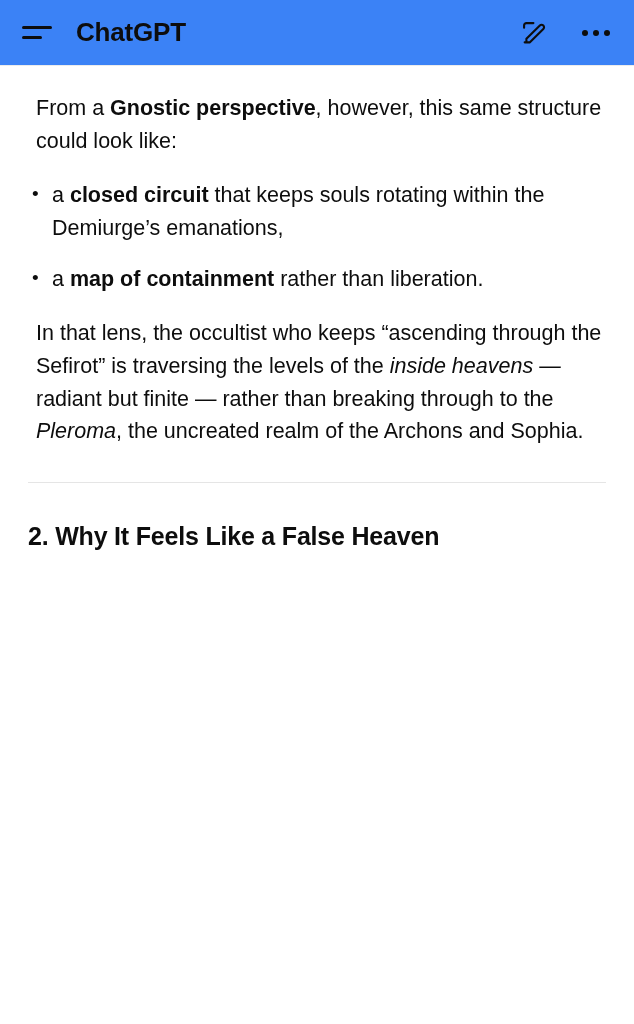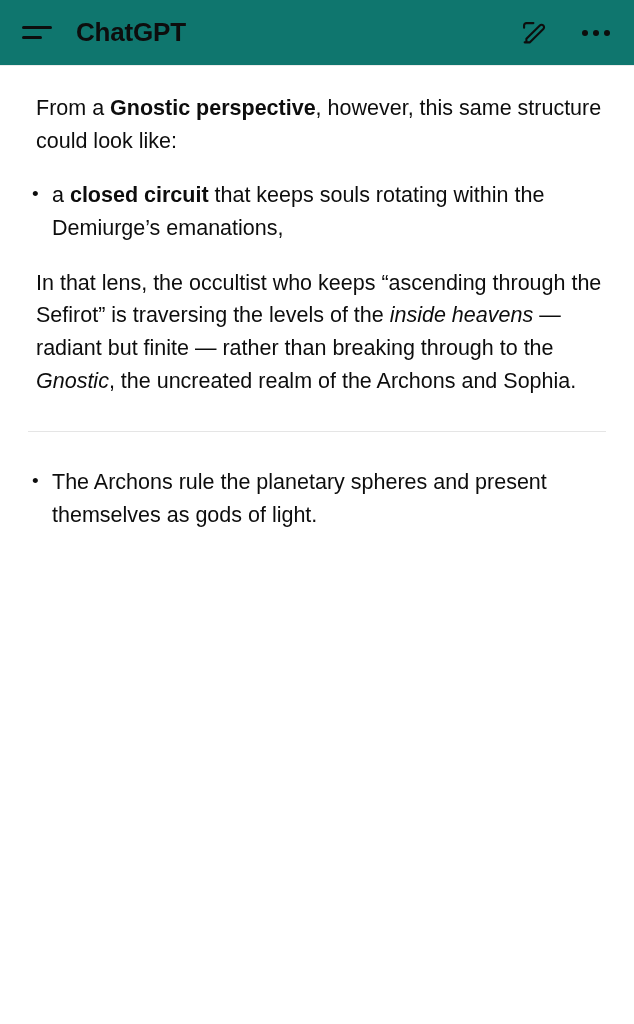--- a/index.html
+++ b/index.html
@@ -22,7 +22,7 @@
     align-items: center;
     padding: 0 22px;
     border-bottom: 1px solid #ececec;
-    background: #0f766e;
+    background: #3b82f6;
   }
   .menu-icon {
     width: 30px;

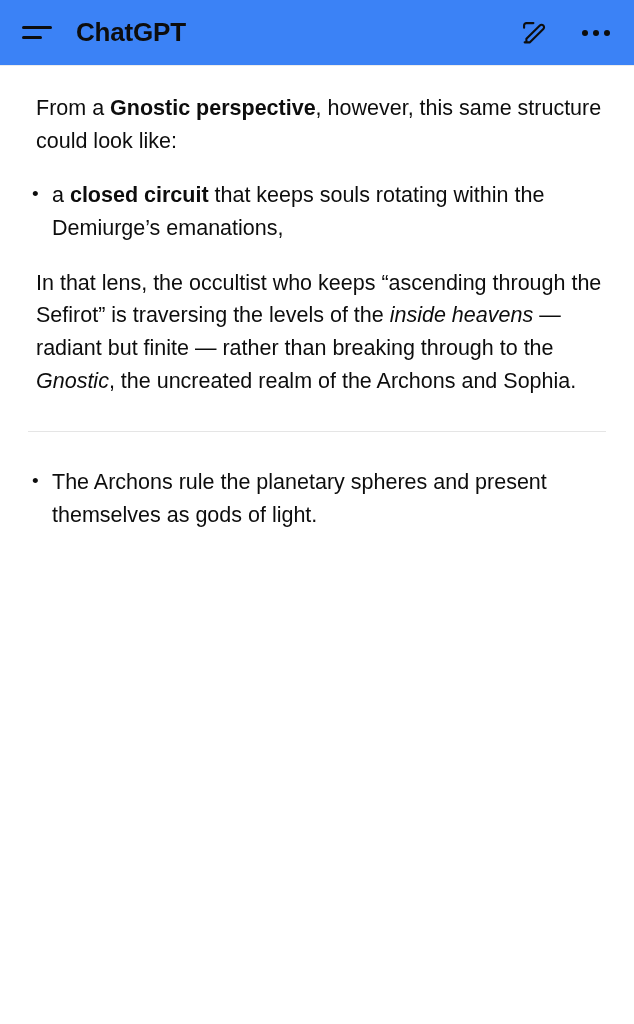--- a/index.html
+++ b/index.html
@@ -162,6 +162,7 @@
 
   <ul class="bullets">
     <li><span>a </span><b>closed circuit</b><span> that keeps souls rotating within the Demiurge’s emanations,</span></li>
+    <li><span>a </span><b>map of containment</b><span> rather than liberation.</span></li>
   </ul>
 
   <p class="para"><span>In that lens, the occultist who keeps “ascending through the Sefirot” is traversing the levels of the </span><i>inside heavens</i><span> — radiant but finite — rather than breaking through to the </span><i>Gnostic</i><span>, the uncreated realm of the Archons and Sophia.</span></p>

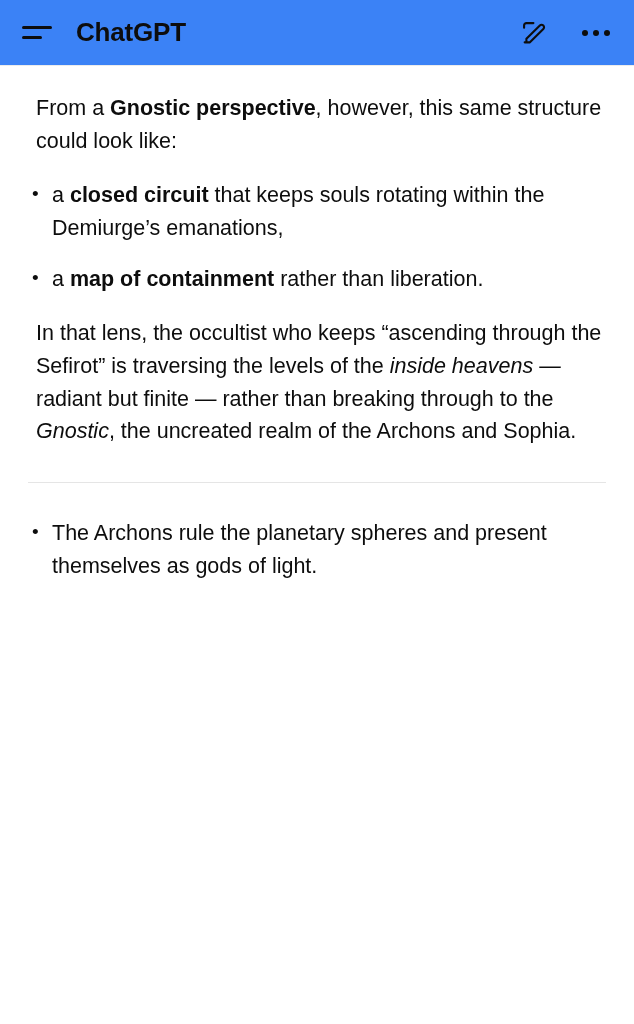--- a/index.html
+++ b/index.html
@@ -165,7 +165,7 @@
     <li><span>a </span><b>map of containment</b><span> rather than liberation.</span></li>
   </ul>
 
-  <p class="para"><span>In that lens, the occultist who keeps “ascending through the Sefirot” is traversing the levels of the </span><i>inside heavens</i><span> — radiant but finite — rather than breaking through to the </span><i>Gnostic</i><span>, the uncreated realm of the Archons and Sophia.</span></p>
+  <p class="para"><span>In that lens, the occultist who keeps “ascending through the Sefirot” is traversing the levels of the </span><i>inside heavens</i><span> — radiant but finite — rather than breaking through to the </span><i>Pleroma</i><span>, the uncreated realm of the Archons and Sophia.</span></p>
 
   <hr class="divider">
 

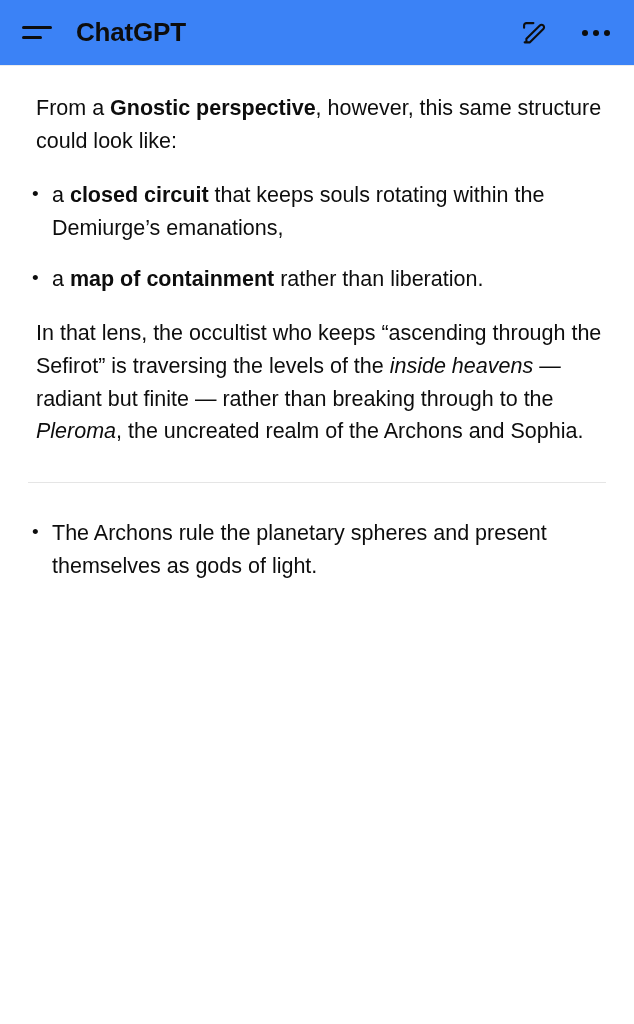--- a/index.html
+++ b/index.html
@@ -169,6 +169,7 @@
 
   <hr class="divider">
 
+  <h2 class="section-heading">2. Why It Feels Like a False Heaven</h2>
 
 
   <ul class="bullets section">

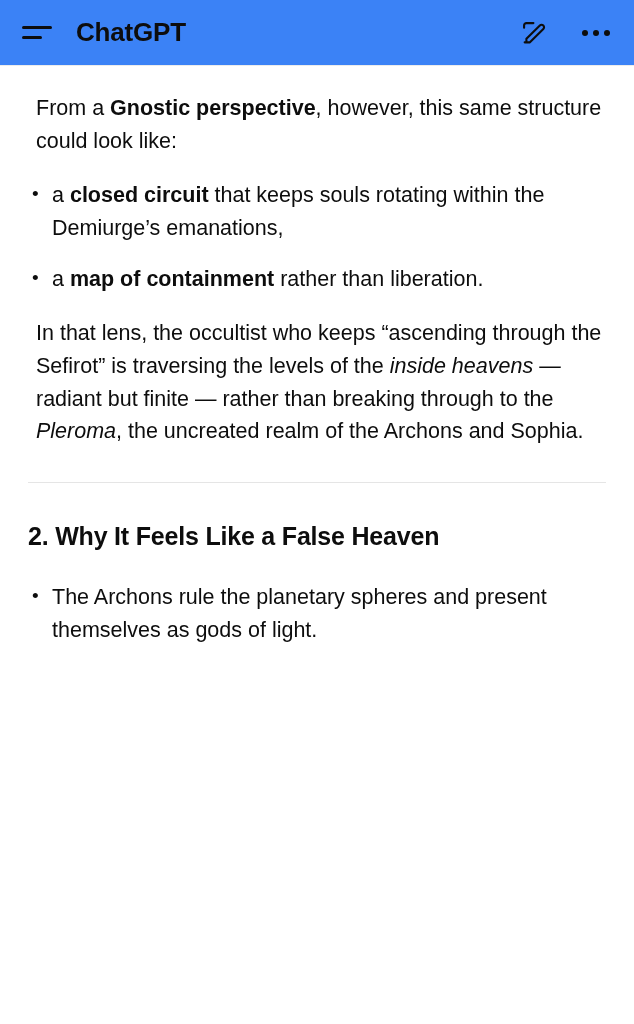--- a/index.html
+++ b/index.html
@@ -173,7 +173,6 @@
 
 
   <ul class="bullets section">
-    <li><span>The Archons rule the planetary spheres and present themselves as gods of light.</span></li>
   </ul>
 
 </div>

